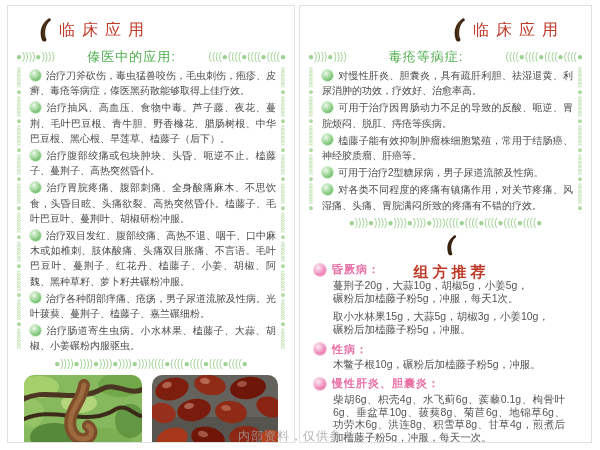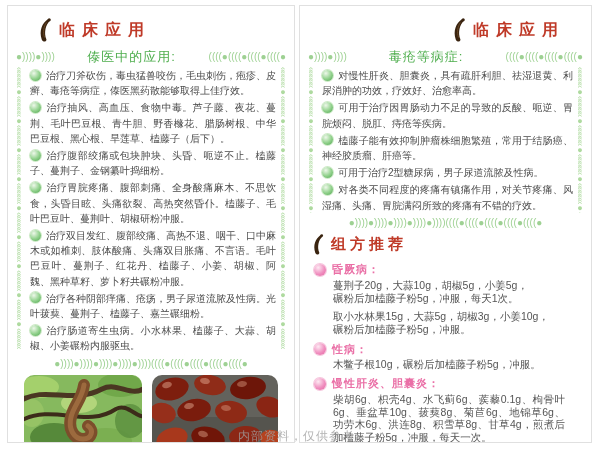--- a/index.html
+++ b/index.html
@@ -17,7 +17,7 @@
 
   .hdr{display:flex;align-items:center;gap:6px;margin:9px 0 3px 30px;height:30px;}
   .panel-right .hdr{justify-content:flex-end;margin:9px 26px 3px 0;}
-  .hdr-title{color:#bf3a28;font-weight:bold;font-size:16px;letter-spacing:7px;white-space:nowrap;}
+  .hdr-title{color:#bf3a28;font-weight:normal;font-size:16px;letter-spacing:7px;white-space:nowrap;}
 
   .section-row{display:flex;align-items:center;justify-content:space-between;
     padding:0 8px;height:17px;white-space:nowrap;overflow:hidden;}

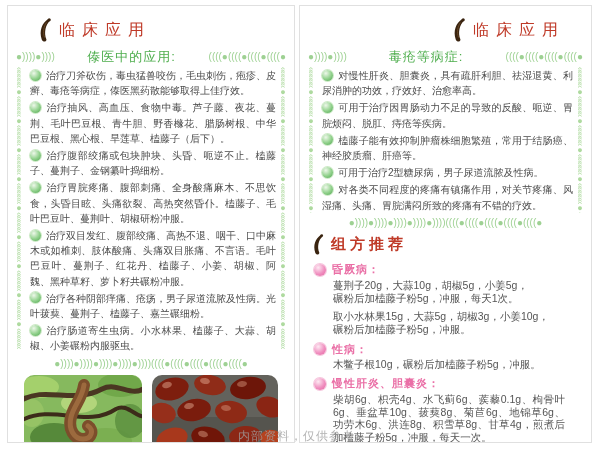--- a/index.html
+++ b/index.html
@@ -84,7 +84,7 @@
 
     <p class="bullet"><span class="bdot"></span><span>治疗刀斧砍伤，毒虫猛兽咬伤，毛虫刺伤，疱疹、皮癣、毒疮等病症，傣医黑药散能够取得上佳疗效。</span></p>
     <p class="bullet"><span class="bdot"></span><span>治疗抽风、高血压、食物中毒。芦子藤、夜花、蔓荆、毛叶巴豆根、青牛胆、野香橼花、腊肠树根、中华巴豆根、黑心根、旱莲草、榼藤子（后下）。</span></p>
-    <p class="bullet"><span class="bdot"></span><span>治疗腹部绞痛或包块肿块、头昏、呃逆不止。榼藤子、蔓荆子、金钢纂叶捣细粉。</span></p>
+    <p class="bullet"><span class="bdot"></span><span>治疗腹部绞痛或包块肿块、头昏、呃逆不止。榼藤子、蔓荆子、高热突然昏仆。</span></p>
     <p class="bullet"><span class="bdot"></span><span>治疗胃脘疼痛、腹部刺痛、全身酸痛麻木、不思饮食，头昏目眩、头痛欲裂、高热突然昏仆。榼藤子、毛叶巴豆叶、蔓荆叶、胡椒研粉冲服。</span></p>
     <p class="bullet"><span class="bdot"></span><span>治疗双目发红、腹部绞痛、高热不退、咽干、口中麻木或如椎刺、肢体酸痛、头痛双目胀痛、不言语。毛叶巴豆叶、蔓荆子、红花丹、榼藤子、小姜、胡椒、阿魏、黑种草籽、萝卜籽共碾粉冲服。</span></p>
     <p class="bullet"><span class="bdot"></span><span>治疗各种阴部痒痛、疮疡，男子尿道流脓及性病。光叶菝葜、蔓荆子、榼藤子、嘉兰碾细粉。</span></p>

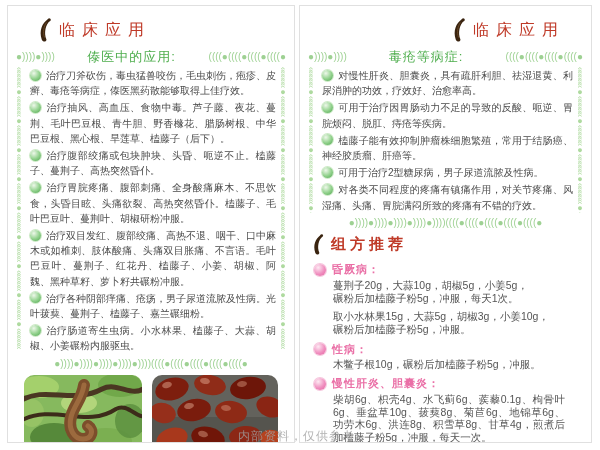--- a/index.html
+++ b/index.html
@@ -45,7 +45,7 @@
   .photos{display:flex;gap:10px;justify-content:center;margin-top:5px;}
   .photo{border-radius:10px;overflow:hidden;line-height:0;}
 
-  .formula-hdr{display:flex;align-items:center;gap:6px;margin:5px 0 7px 12px;height:22px;}
+  .formula-hdr{display:flex;align-items:center;gap:6px;margin:5px 0 7px 12px;height:22px;flex-direction:column;}
   .formula-hdr-title{color:#bf3a28;font-weight:bold;font-size:15px;letter-spacing:4px;}
   .formula{margin:0 8px 6px 14px;}
   .fhead{display:flex;align-items:center;gap:6px;height:14px;}

